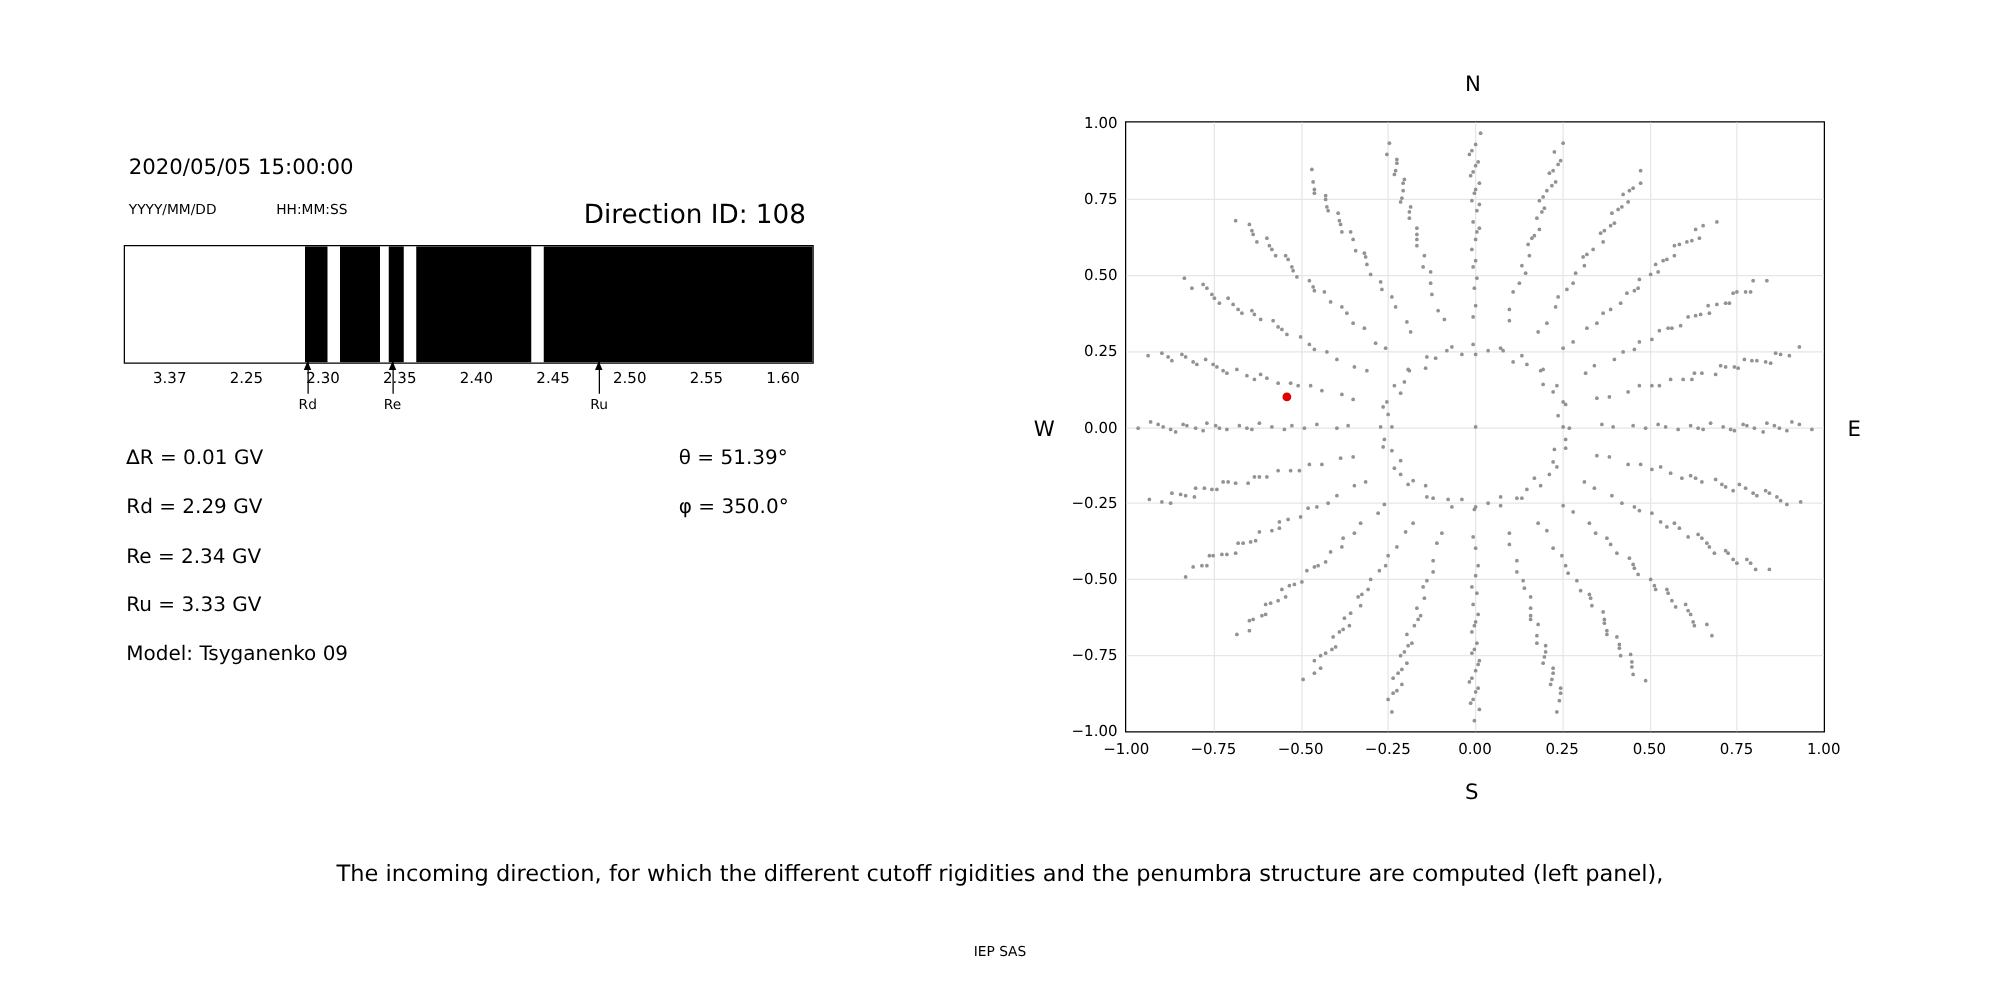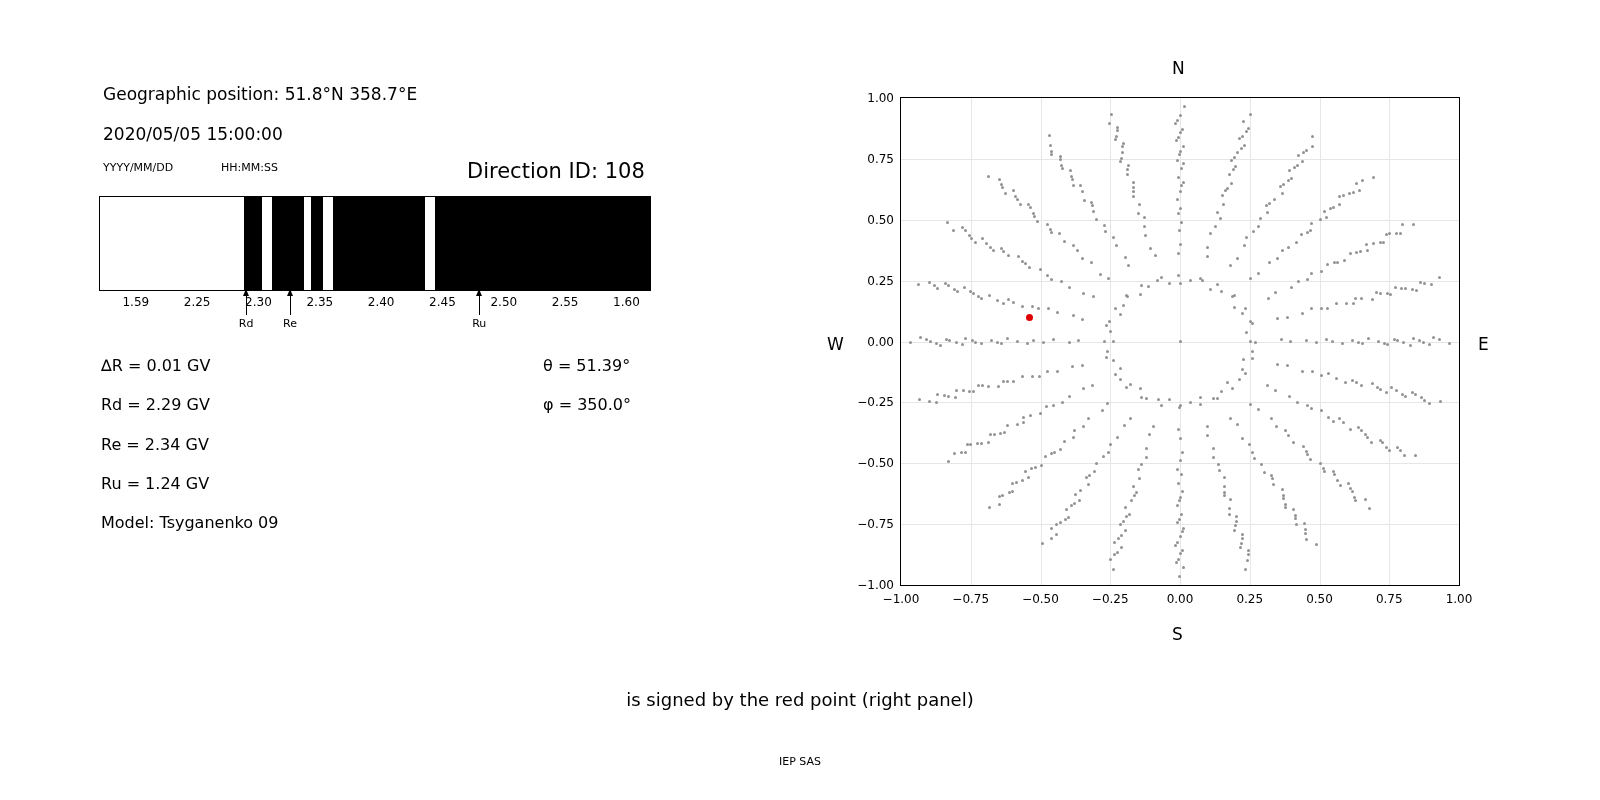--- a/index.html
+++ b/index.html
@@ -208,7 +208,6 @@
 
 <div id="left-panel">
 
-  <div class="txt" id="geo-position">Geographic position: 51.8°N 358.7°E</div>
   <div class="txt" id="datetime">2020/05/05 15:00:00</div>
   <div class="txt" id="fmt-date">YYYY/MM/DD</div>
   <div class="txt" id="fmt-time">HH:MM:SS</div>

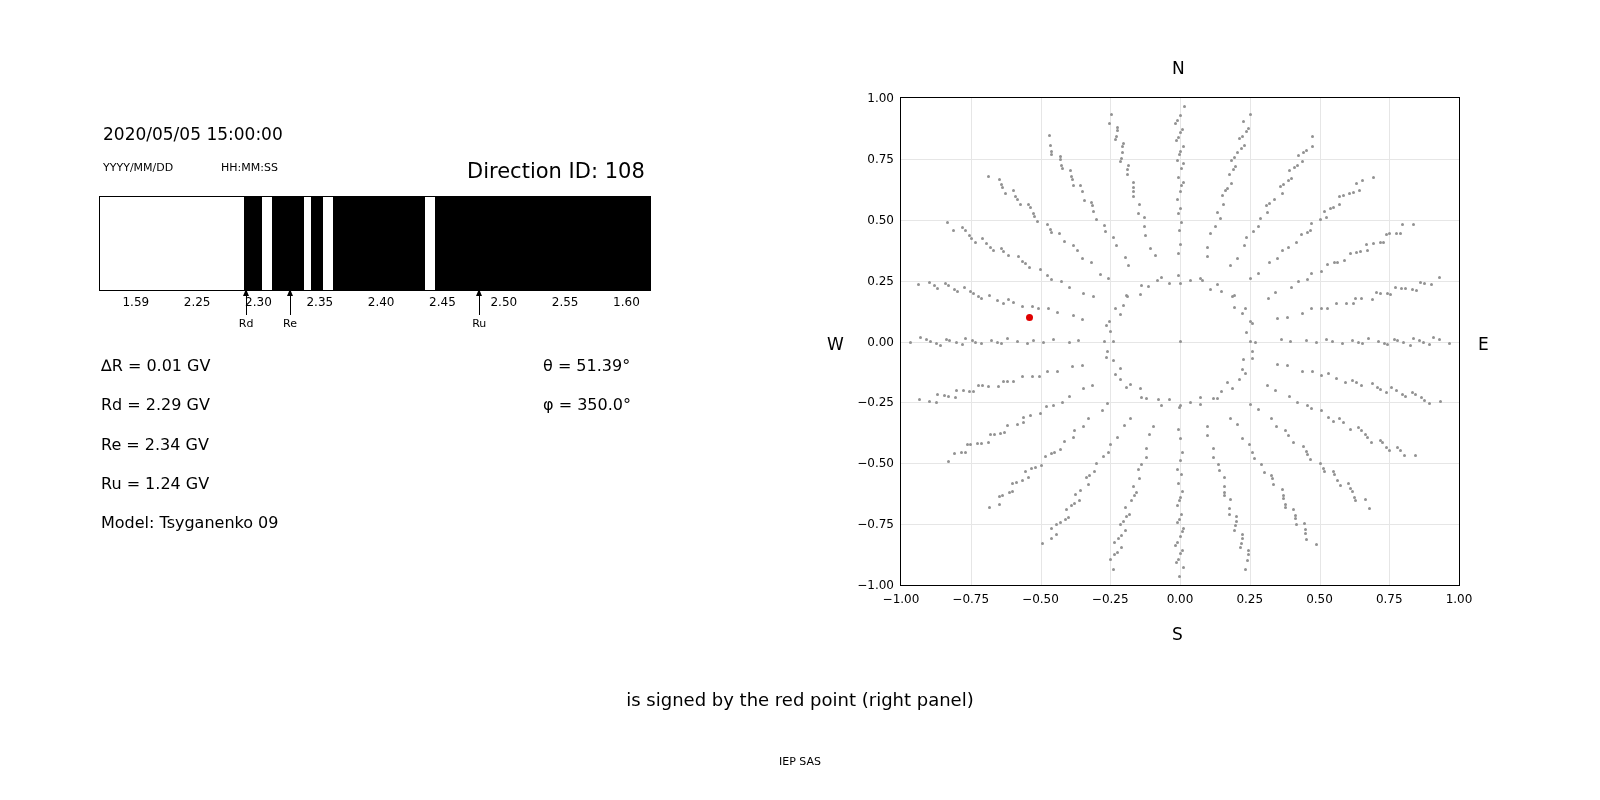--- a/index.html
+++ b/index.html
@@ -239,7 +239,7 @@
     </div>
 
   <div id="penumbra-axis">
-      <div class="tick-label" style="left: 36.8px;">1.59</div>
+      <div class="tick-label" style="left: 36.8px;">3.37</div>
       <div class="tick-label" style="left: 98.1333px;">2.25</div>
       <div class="tick-label" style="left: 159.467px;">2.30</div>
       <div class="tick-label" style="left: 220.8px;">2.35</div>

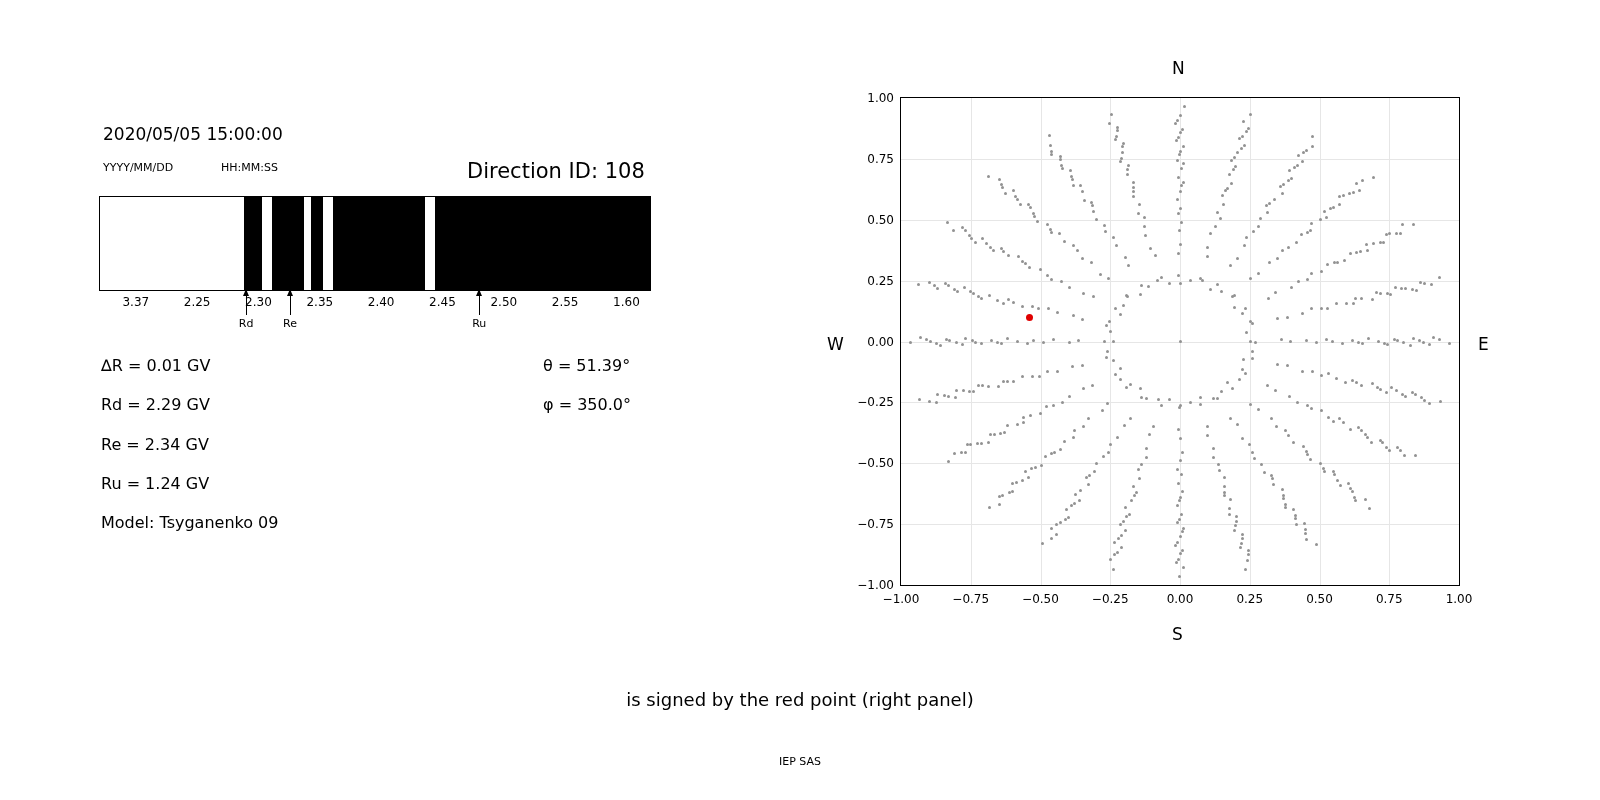--- a/index.html
+++ b/index.html
@@ -226,7 +226,7 @@
         <div class="arrow-head"></div>
         <div class="marker-label">Rd</div>
       </div>
-      <div class="marker" style="left: 191px; top: 93px; height: 50px;">
+      <div class="marker" style="left: 215px; top: 93px; height: 50px;">
         <div class="arrow-line"></div>
         <div class="arrow-head"></div>
         <div class="marker-label">Re</div>

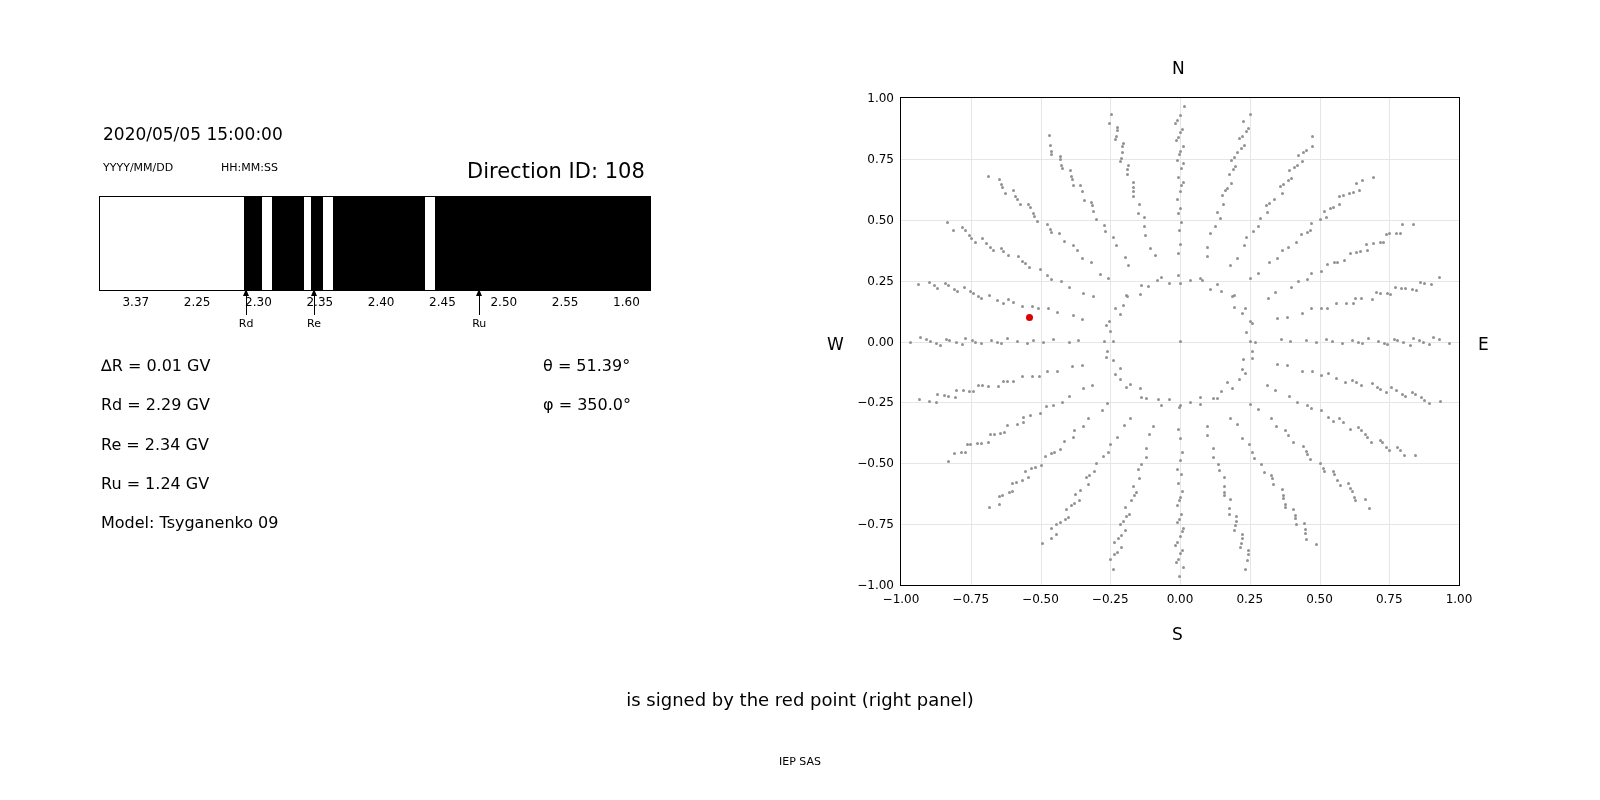--- a/index.html
+++ b/index.html
@@ -253,7 +253,7 @@
   <div class="result" id="res-dr">∆R = 0.01 GV</div>
   <div class="result" id="res-rd">Rd = 2.29 GV</div>
   <div class="result" id="res-re">Re = 2.34 GV</div>
-  <div class="result" id="res-ru">Ru = 1.24 GV</div>
+  <div class="result" id="res-ru">Ru = 3.33 GV</div>
   <div class="result" id="res-model">Model: Tsyganenko 09</div>
   <div class="result" id="res-theta">θ = 51.39°</div>
   <div class="result" id="res-phi">φ = 350.0°</div>

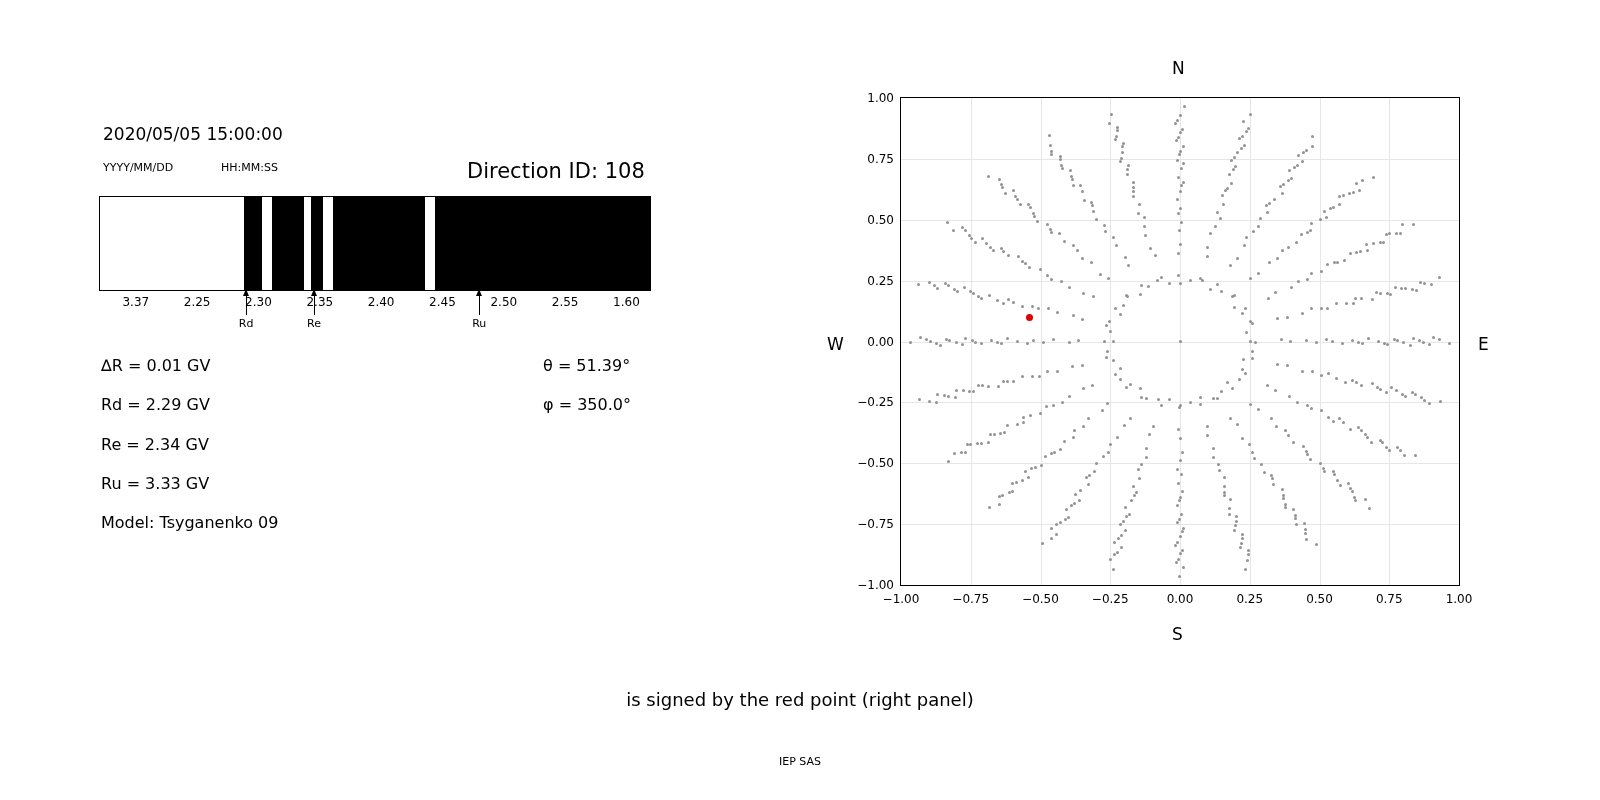--- a/index.html
+++ b/index.html
@@ -968,6 +968,7 @@
 <div class="compass" id="compass-e">E</div>
 
 <div id="caption">
+  <div>The incoming direction, for which the different cutoff rigidities and the penumbra structure are computed (left panel),</div>
   <div>is signed by the red point (right panel)</div>
 </div>
 <div id="footer">IEP SAS</div>

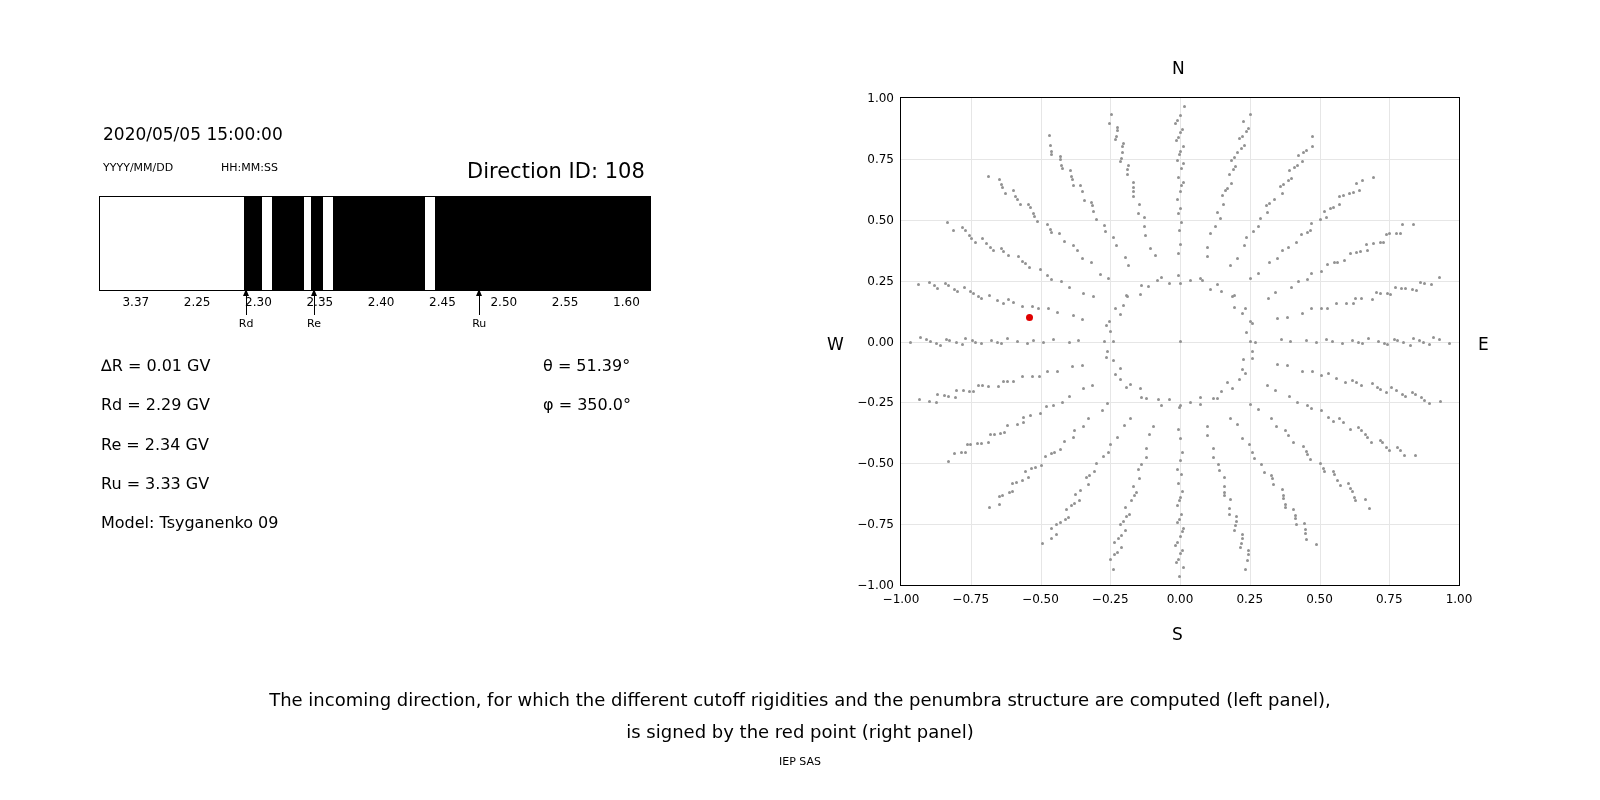--- a/index.html
+++ b/index.html
@@ -969,7 +969,6 @@
 
 <div id="caption">
   <div>The incoming direction, for which the different cutoff rigidities and the penumbra structure are computed (left panel),</div>
-  <div>is signed by the red point (right panel)</div>
 </div>
 <div id="footer">IEP SAS</div>
 

